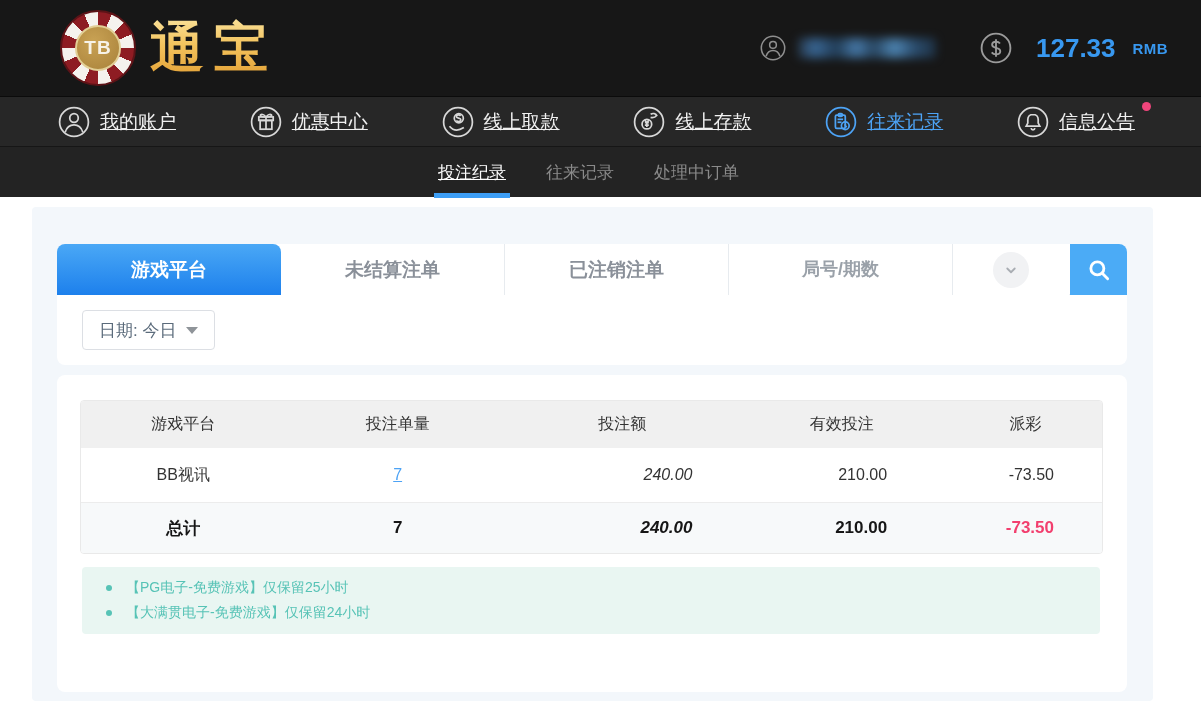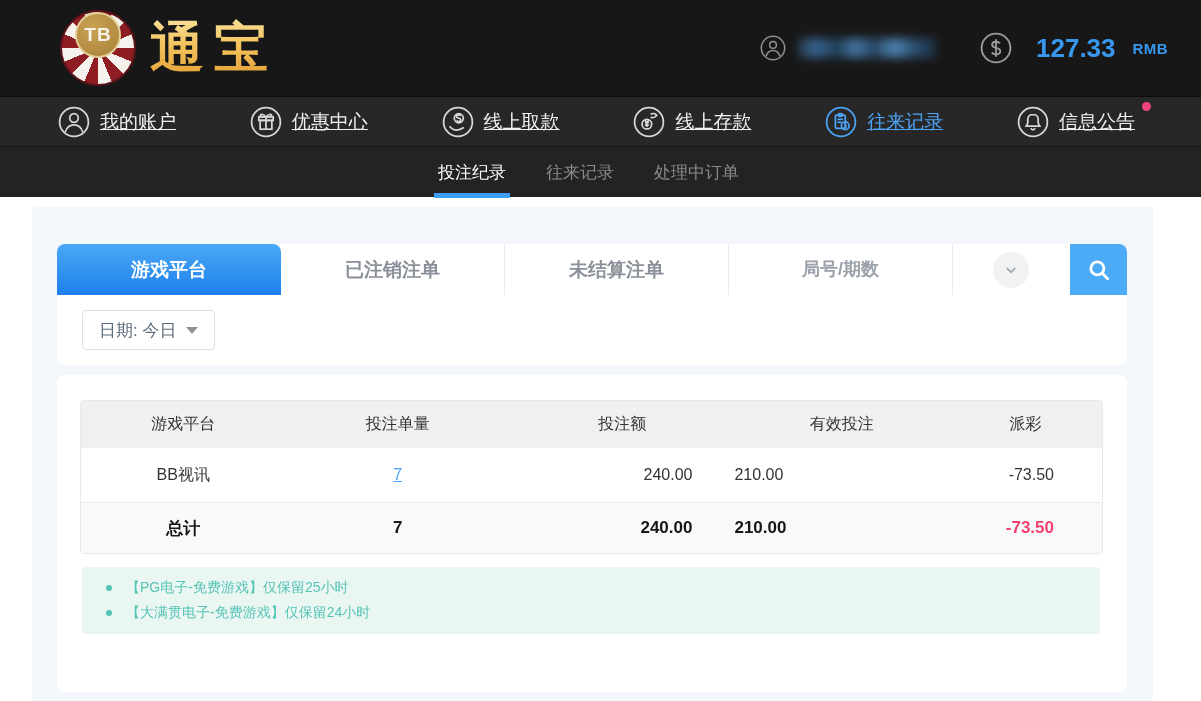--- a/index.html
+++ b/index.html
@@ -14,7 +14,7 @@
       #8e1c23 90deg 112deg,#f5f2ee 112deg 136deg,#8e1c23 136deg 158deg,#f5f2ee 158deg 180deg,
       #8e1c23 180deg 202deg,#f5f2ee 202deg 226deg,#8e1c23 226deg 248deg,#f5f2ee 248deg 270deg,
       #8e1c23 270deg 292deg,#f5f2ee 292deg 316deg,#8e1c23 316deg 338deg,#f5f2ee 338deg 360deg);
-    border:2px solid #5c1317; display:flex; align-items:flex-start; justify-content:center; }
+    border:2px solid #5c1317; display:flex; align-items:center; justify-content:center; }
   .chip-inner { width:46px; height:46px; border-radius:50%; background:radial-gradient(circle at 40% 35%,#c9a254,#a8813a);
     border:2px solid #e2cf96; color:#f7f3e8; font-size:19px; font-weight:bold; letter-spacing:1px;
     display:flex; align-items:center; justify-content:center; }

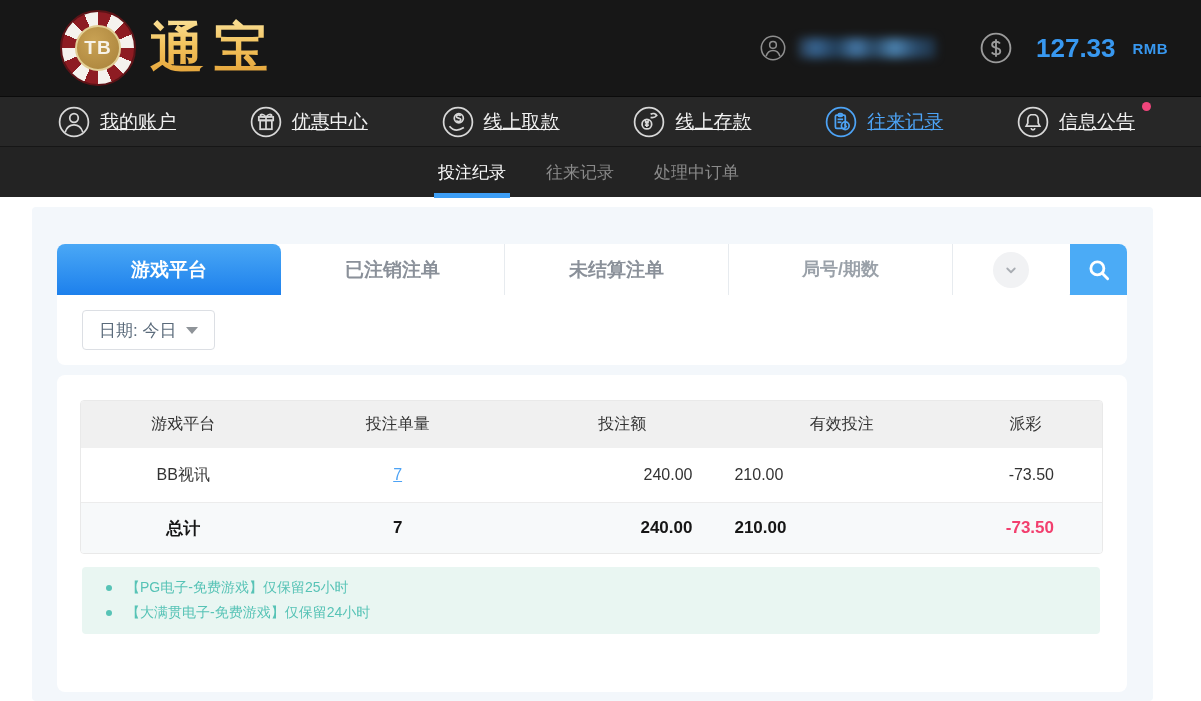--- a/index.html
+++ b/index.html
@@ -45,7 +45,7 @@
     border-top:1px solid #161616; display:flex; align-items:center; justify-content:center; gap:40px;
     padding-right:24px; }
   .subnav-item { position:relative; height:51px; display:flex; align-items:center; font-size:17px; color:#8a8a8a; cursor:pointer; }
-  .subnav-item.active { color:#ffffff; }
+  .subnav-item.active { color:#ffffff;text-decoration:underline; }
   .subnav-item.active::after { content:""; position:absolute; left:-4px; right:-4px; bottom:0; height:5px; background:#3d9ef5; }
 
   

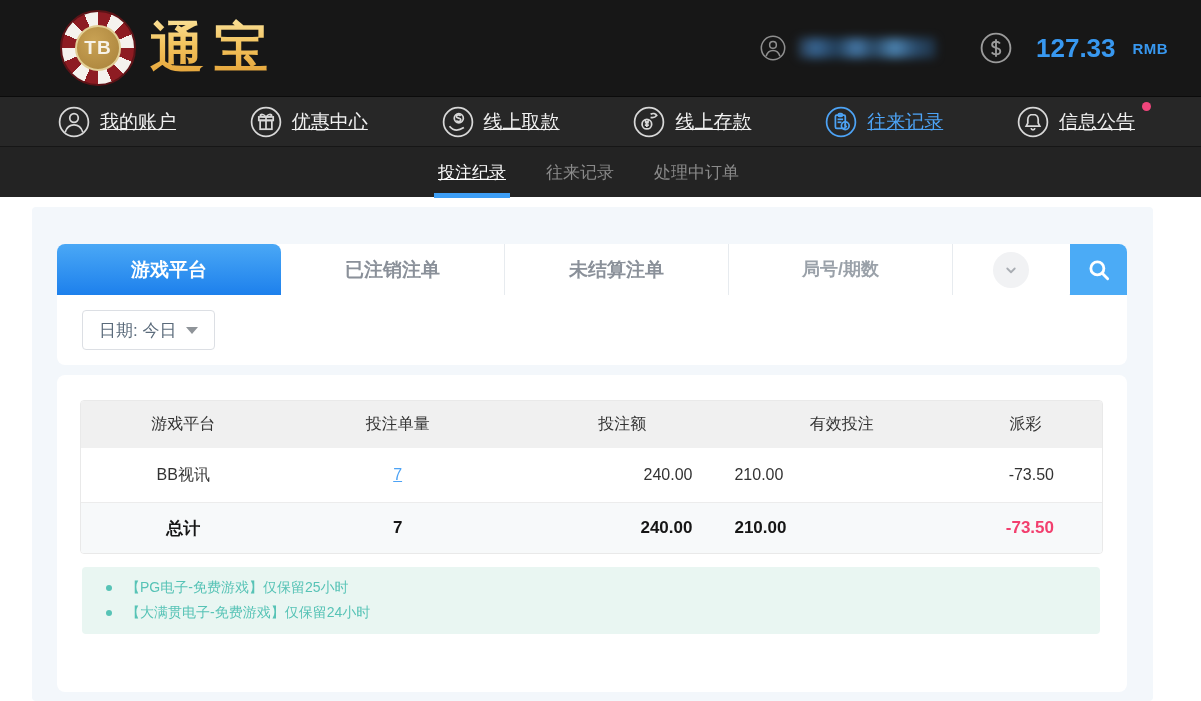--- a/index.html
+++ b/index.html
@@ -208,10 +208,10 @@
       <span>游戏平台</span>
     </div>
     <div class="ftab">
+      <span>未结算注单</span>
+    </div>
+    <div class="ftab">
       <span>已注销注单</span>
-    </div>
-    <div class="ftab">
-      <span>未结算注单</span>
     </div>
     <input class="fsearch-input" type="text" placeholder="局号/期数" style="">
     <div class="fdrop">

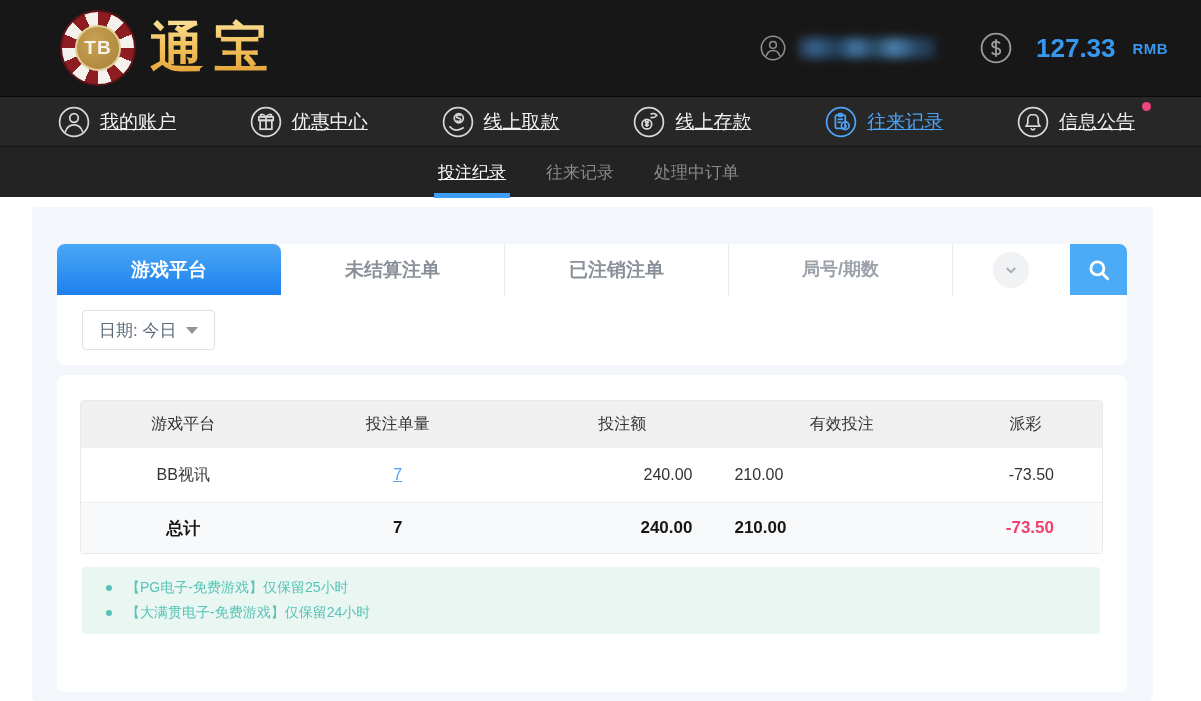--- a/index.html
+++ b/index.html
@@ -81,7 +81,7 @@
   .rtable td { font-size:16px; color:#333; }
   .row-data td { height:55px; text-align:center; background:#fff; border-bottom:1px solid #ececec; }
   .row-total td { height:50px; text-align:center; background:#f7f9fa; font-weight:bold; font-size:17px; color:#161616; }
-  .row-data td.c3, .row-total td.c3 { text-align:right; padding-right:42px; }
+  .row-data td.c3, .row-total td.c3 { text-align:right; padding-right:42px;font-style:italic; }
   .row-data td.c4, .row-total td.c4 { text-align:left; padding-right:62px; }
   .row-data td.c5, .row-total td.c5 { text-align:right; padding-right:48px; }
   .link-count { color:#4da3f5; text-decoration:underline; cursor:pointer; }

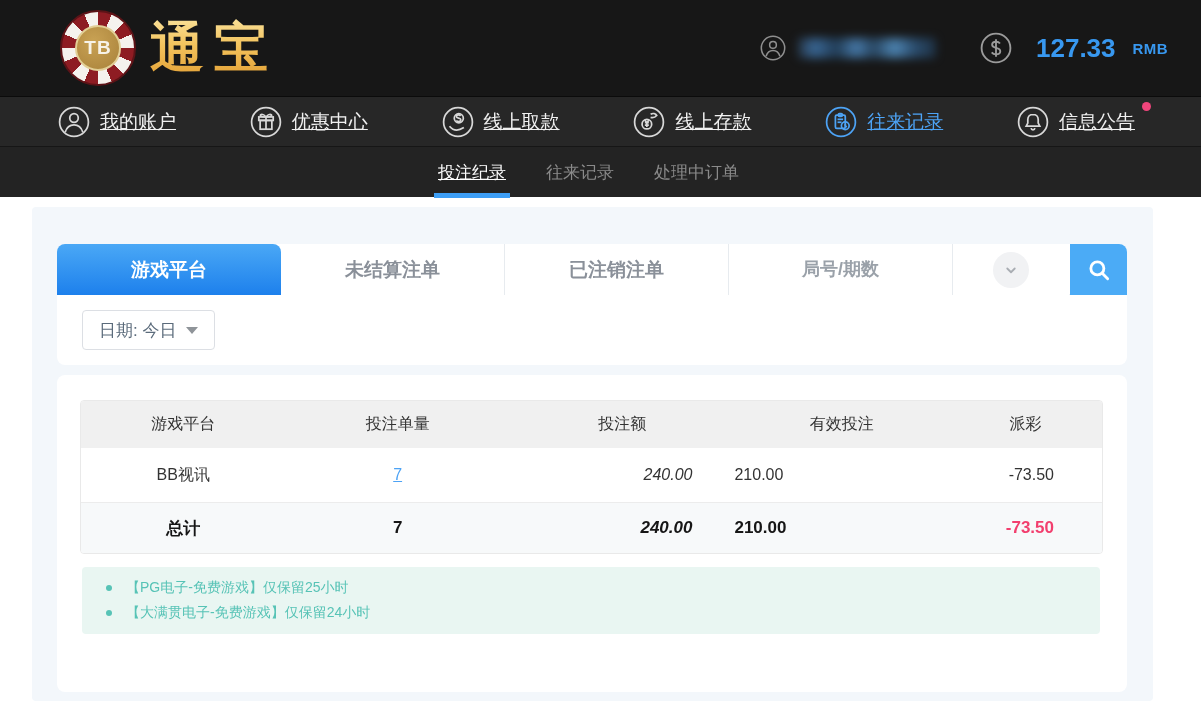--- a/index.html
+++ b/index.html
@@ -82,7 +82,7 @@
   .row-data td { height:55px; text-align:center; background:#fff; border-bottom:1px solid #ececec; }
   .row-total td { height:50px; text-align:center; background:#f7f9fa; font-weight:bold; font-size:17px; color:#161616; }
   .row-data td.c3, .row-total td.c3 { text-align:right; padding-right:42px;font-style:italic; }
-  .row-data td.c4, .row-total td.c4 { text-align:left; padding-right:62px; }
+  .row-data td.c4, .row-total td.c4 { text-align:right; padding-right:62px; }
   .row-data td.c5, .row-total td.c5 { text-align:right; padding-right:48px; }
   .link-count { color:#4da3f5; text-decoration:underline; cursor:pointer; }
   .neg { color:#f5688a; }

